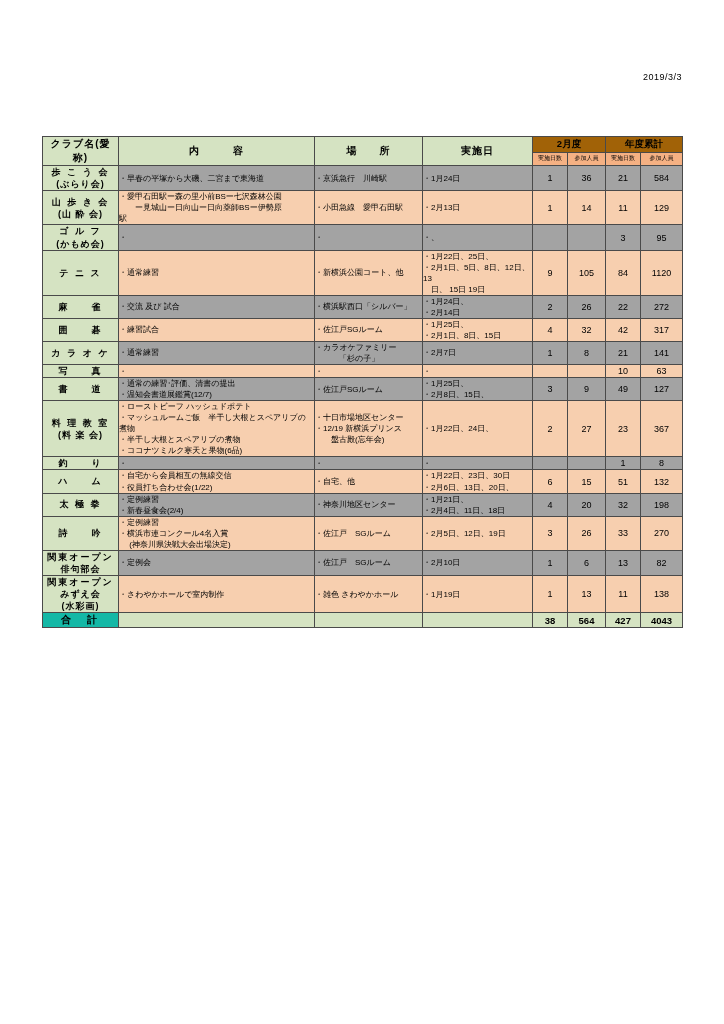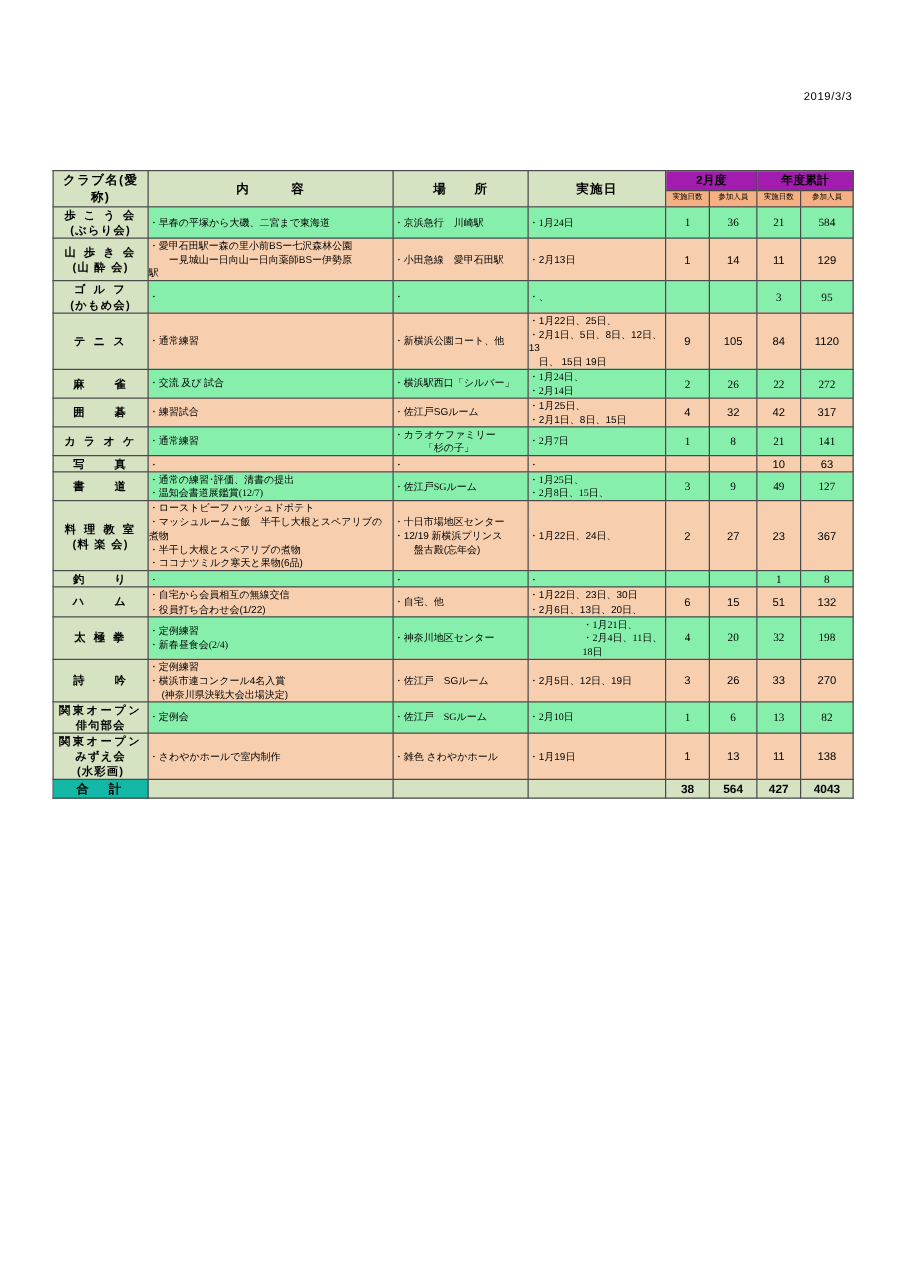--- a/index.html
+++ b/index.html
@@ -98,7 +98,7 @@
     letter-spacing: 1px;
   }
   .hdr-month {
-    background: #a21caf;
+    background: #a16207;
     text-align: center;
     font-size: 9.5px;
     font-weight: bold;

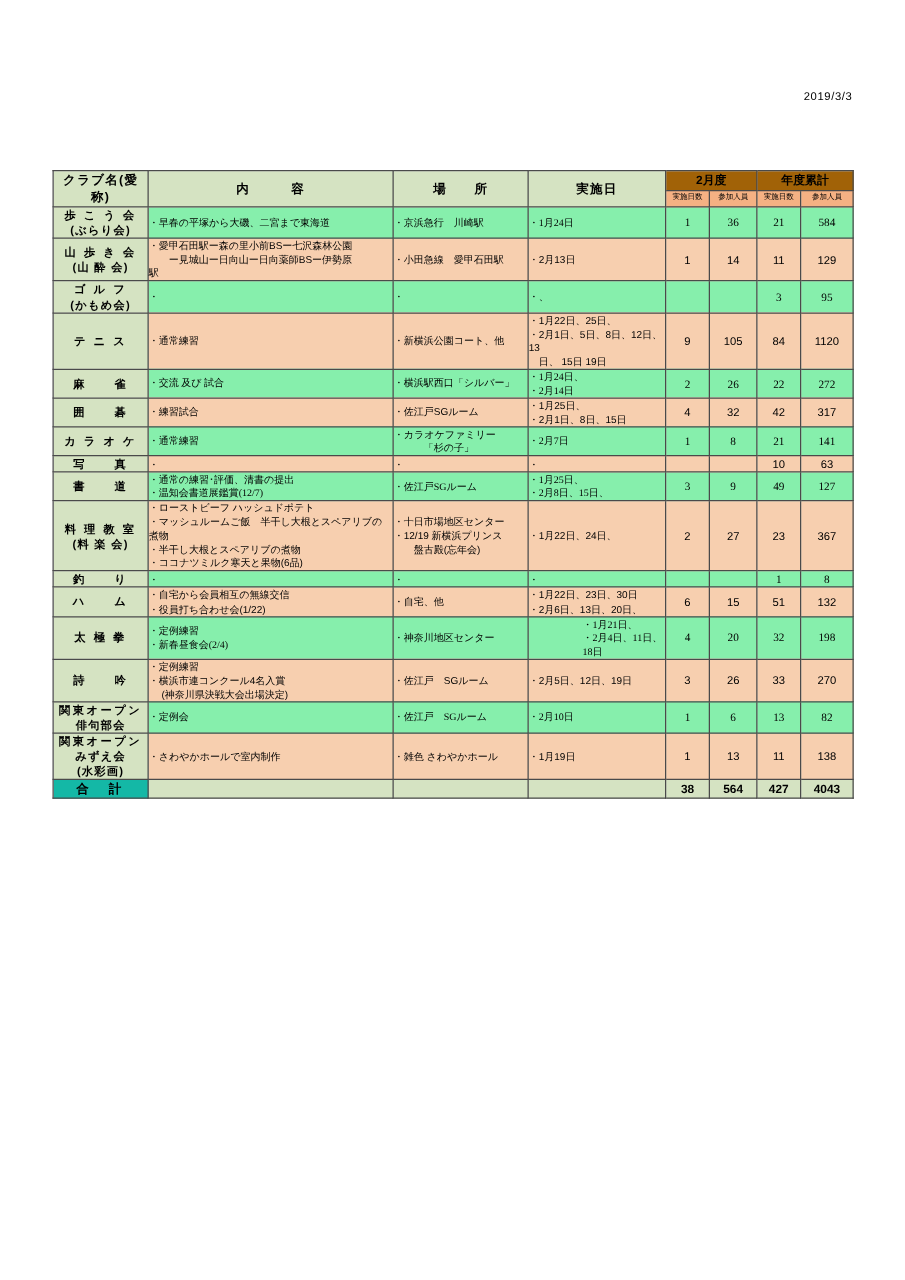--- a/index.html
+++ b/index.html
@@ -136,7 +136,7 @@
   }
   .bg-green { background: #d5e3c2; }
   .bg-peach { background: #f7cfaf; }
-  .bg-white { background: #86efac; font-family: Liberation Serif, serif; }
+  .bg-white { background: #a3a3a3; }
   .total-label {
     text-align: center;
     font-weight: bold;

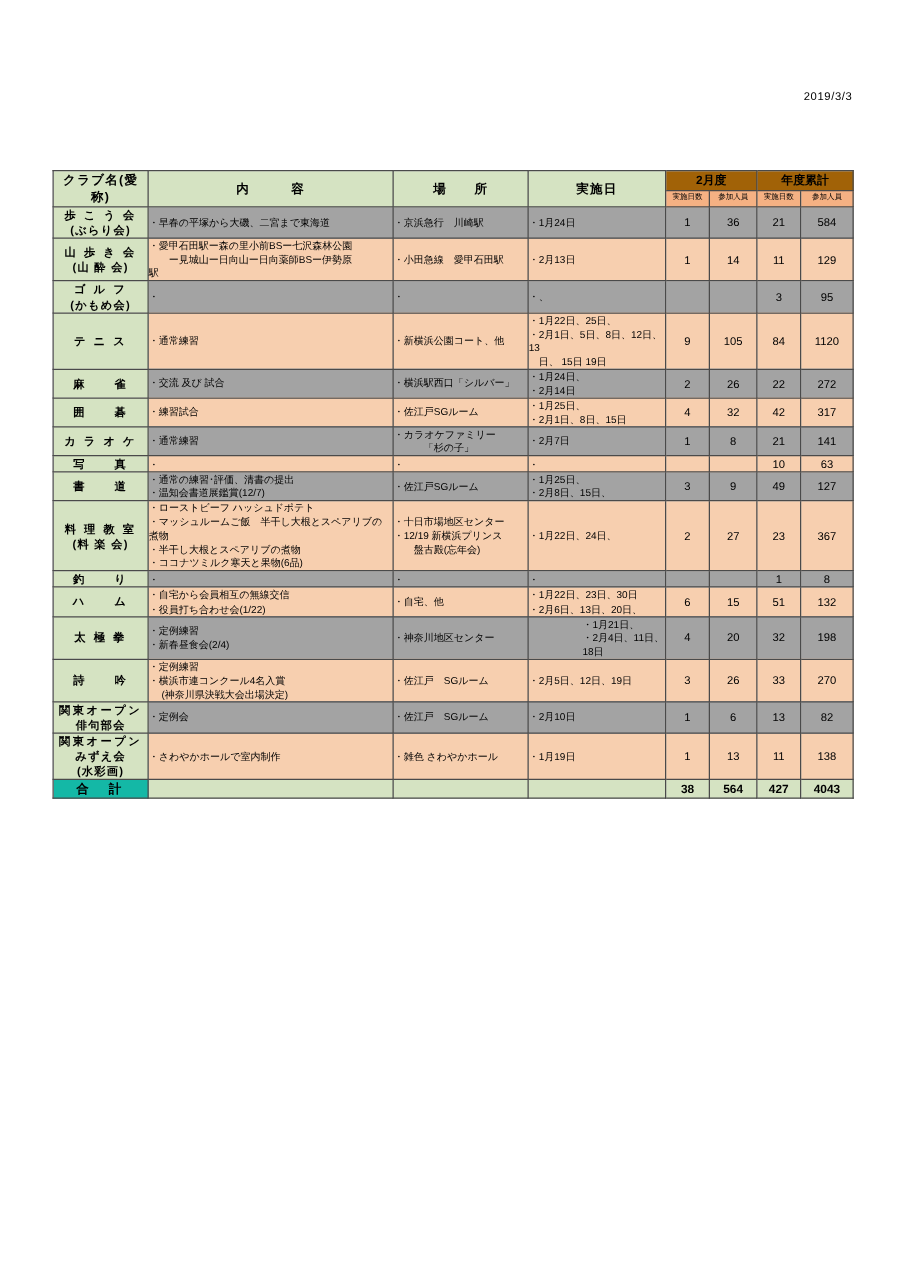--- a/index.html
+++ b/index.html
@@ -330,7 +330,7 @@
           <td class="c-text bg-white" style="white-space: pre-line;">・定例練習
 ・新春昼食会(2/4)</td>
           <td class="c-text bg-white" style="white-space: pre-line;">・神奈川地区センター</td>
-          <td class="c-text bg-white" style="white-space: pre-line; padding-left: 43px;">・1月21日、
+          <td class="c-text bg-white" style="white-space: pre-line;">・1月21日、
 ・2月4日、11日、18日</td>
           <td class="c-num bg-white">4</td>
           <td class="c-num bg-white">20</td>

